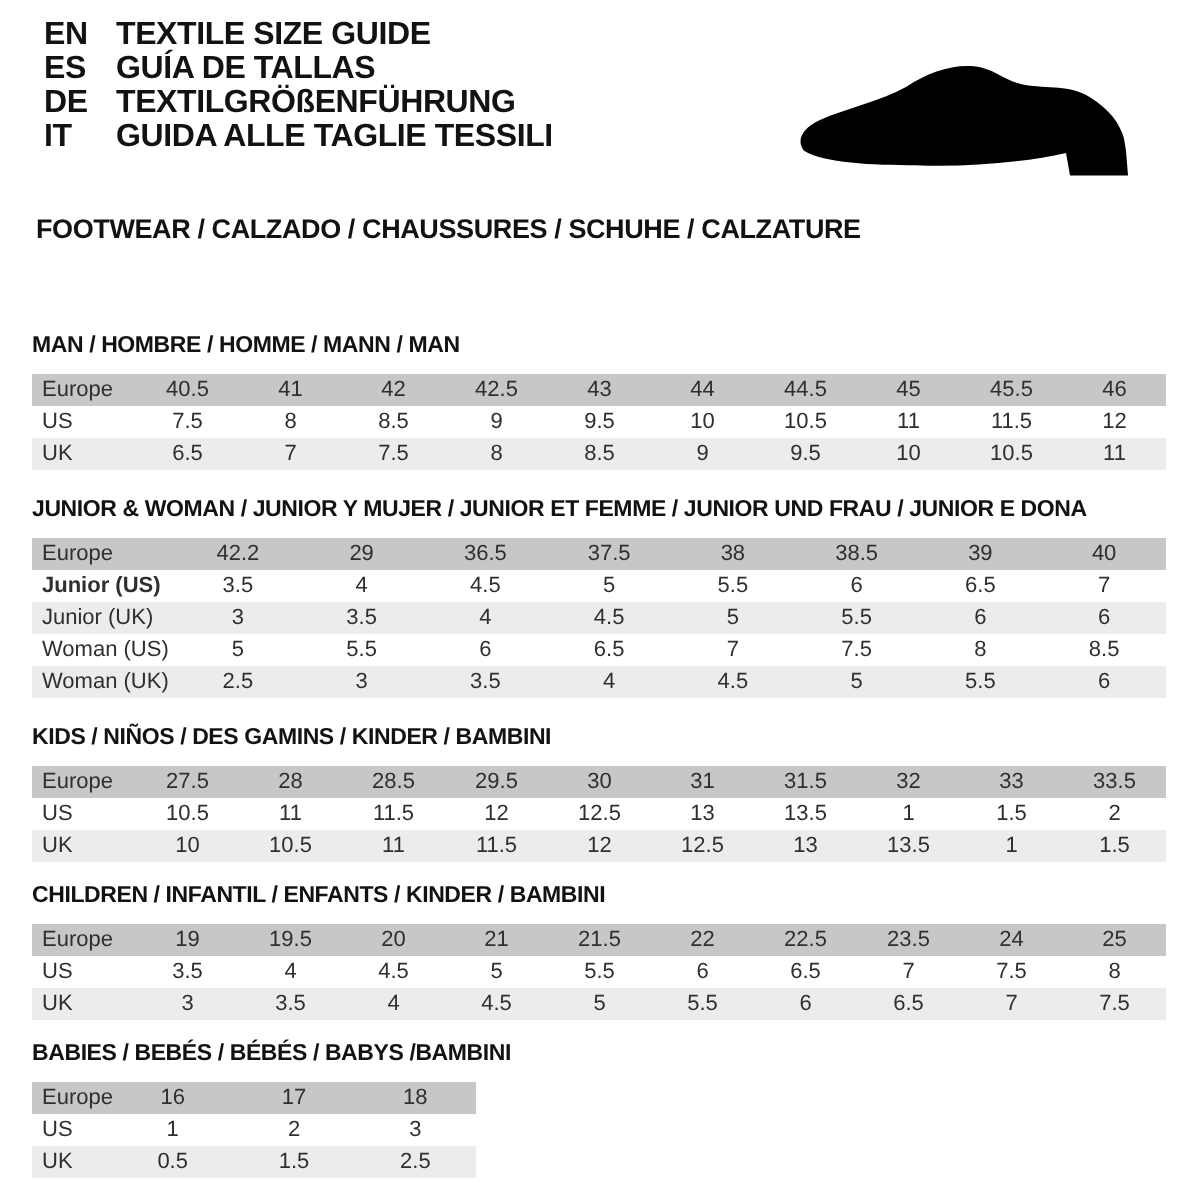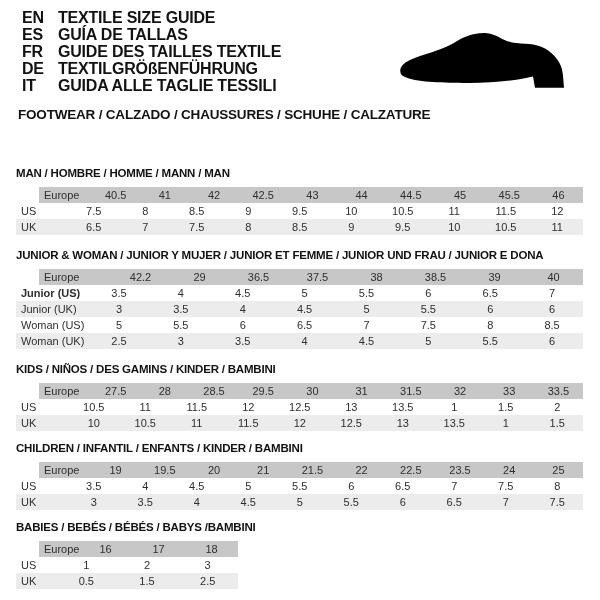--- a/index.html
+++ b/index.html
@@ -95,10 +95,6 @@
     <div class="lang-row">
       <span class="lang-code">ES</span>
       <span class="lang-label">GUÍA DE TALLAS</span>
-    </div>
-    <div class="lang-row">
-      <span class="lang-code">FR</span>
-      <span class="lang-label">GUIDE DES TAILLES TEXTILE</span>
     </div>
     <div class="lang-row">
       <span class="lang-code">DE</span>

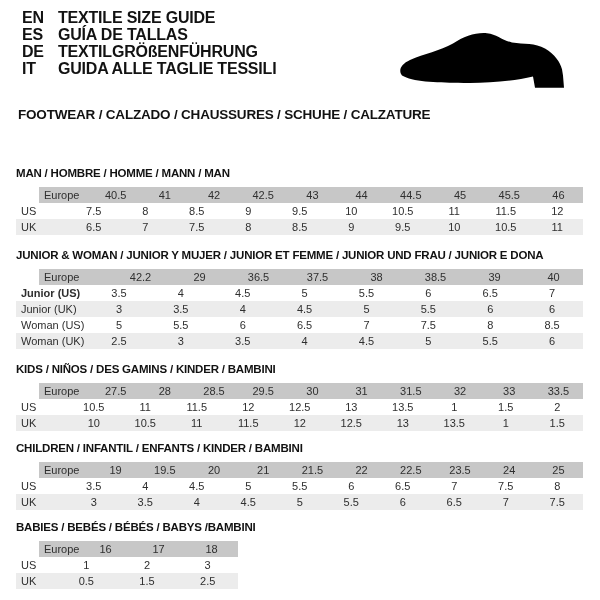--- a/index.html
+++ b/index.html
@@ -64,7 +64,7 @@
     font-size:11px;
     color:var(--text);
   }
-  .size-row.header{background:var(--header-row-bg);margin-left:23px;}
+  .size-row.header{background:var(--header-row-bg);}
   .size-row.plain{background:var(--row-bg);}
   .size-row.alt{background:var(--alt-row-bg);}
   .row-label{

